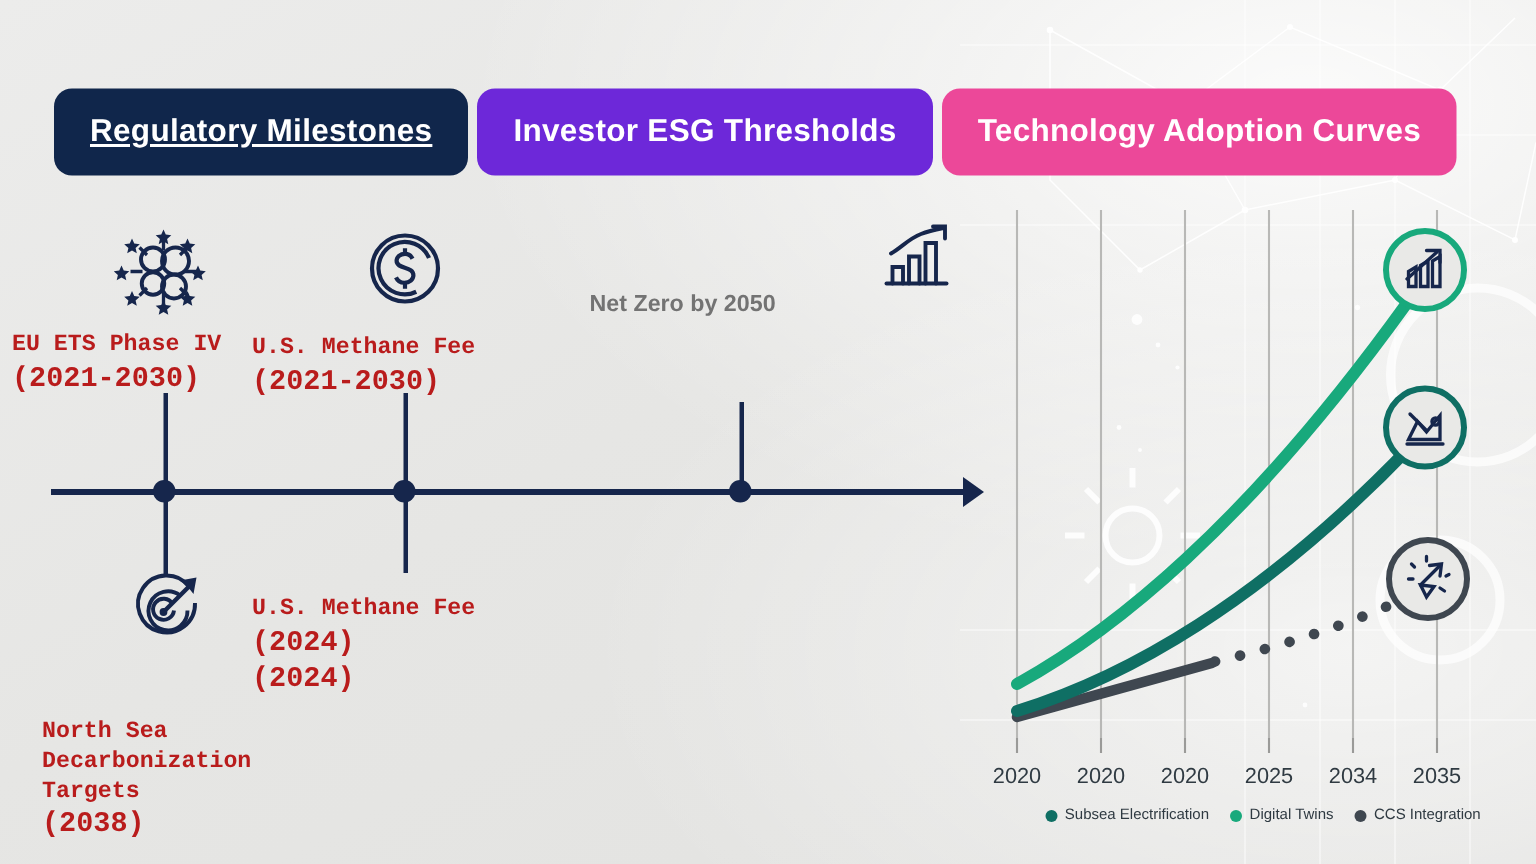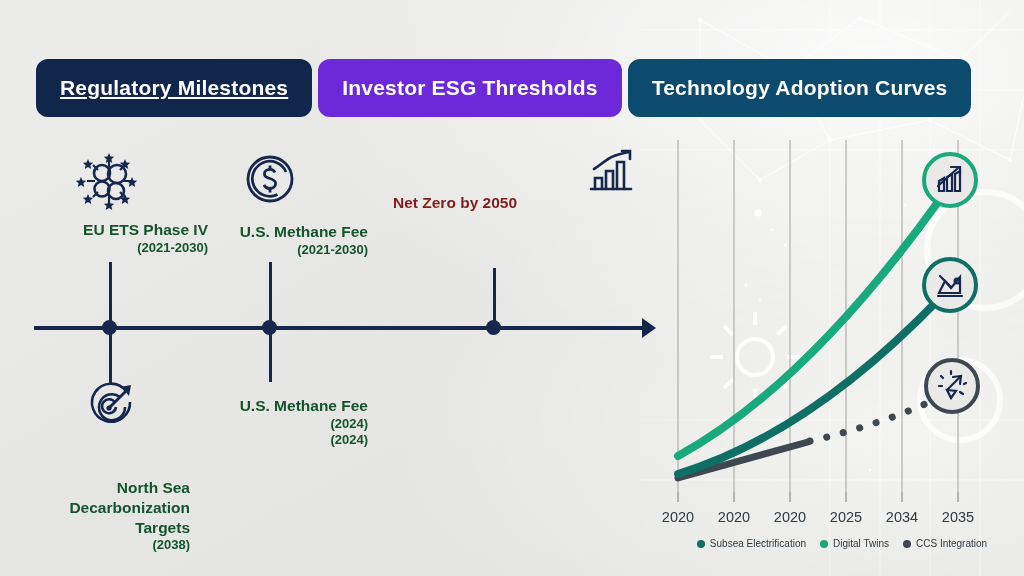--- a/index.html
+++ b/index.html
@@ -24,7 +24,7 @@
   }
   .tab-1{background:#10264b;text-decoration:underline;}
   .tab-2{background:#6d28d9;}
-  .tab-3{background:#0c4a6e;}
+  .tab-3{background:#ec4899;}
 
   
   .timeline-axis{position:absolute;left:34px;top:326px;width:616px;height:4px;background:#16264c;}

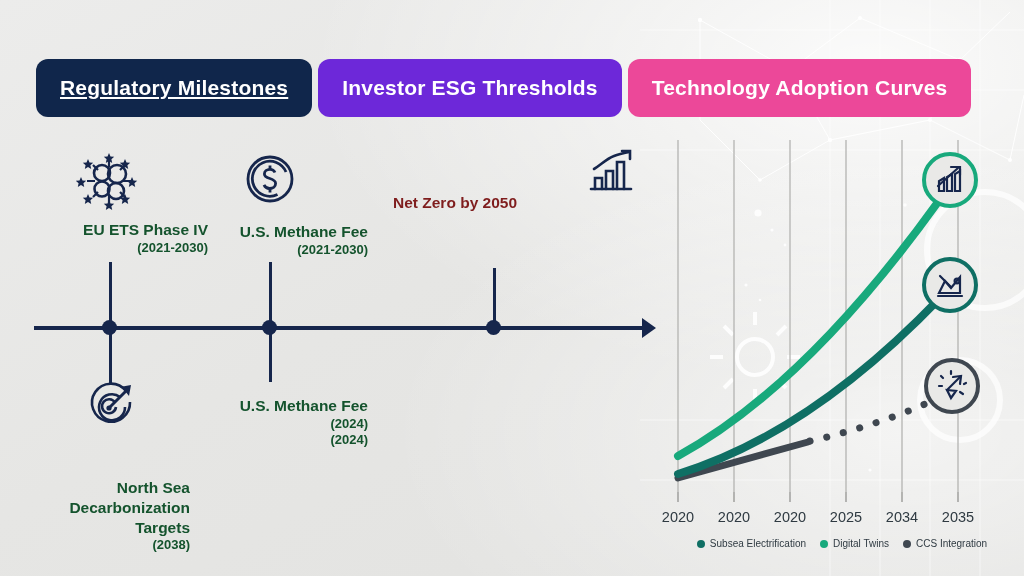--- a/index.html
+++ b/index.html
@@ -41,7 +41,7 @@
   .tl-label .lbl-year{font-size:13px;font-weight:bold;}
   .tl-icon{position:absolute;}
 
-  .note{position:absolute;color:#7f1d1d;font-weight:bold;font-size:15.5px;}
+  .note{position:absolute;color:#737373;font-weight:bold;font-size:15.5px;}
 
   
   .chart{position:absolute;left:660px;top:130px;width:364px;height:446px;}

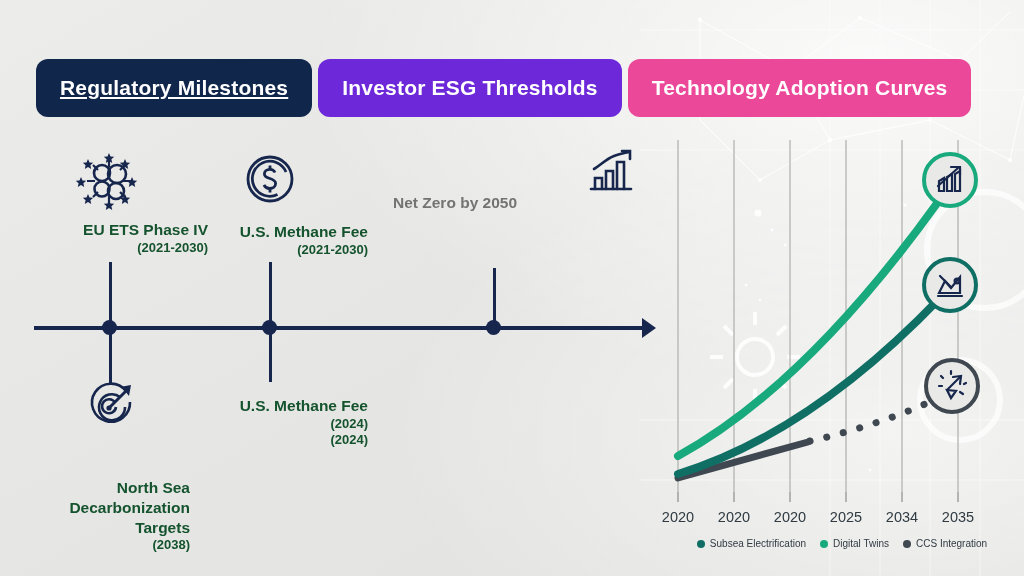--- a/index.html
+++ b/index.html
@@ -36,7 +36,7 @@
   .tl-dot{position:absolute;width:15px;height:15px;border-radius:50%;background:#16264c;top:320px;}
   .tl-stem{position:absolute;width:3px;background:#16264c;}
 
-  .tl-label{position:absolute;text-align:right;color:#14532d;font-weight:bold;line-height:1.28;}
+  .tl-label{position:absolute;text-align:left;color:#b91c1c;font-weight:bold;line-height:1.28;font-family:Liberation Mono, monospace;}
   .tl-label .lbl-title{font-size:15.5px;}
   .tl-label .lbl-year{font-size:13px;font-weight:bold;}
   .tl-icon{position:absolute;}

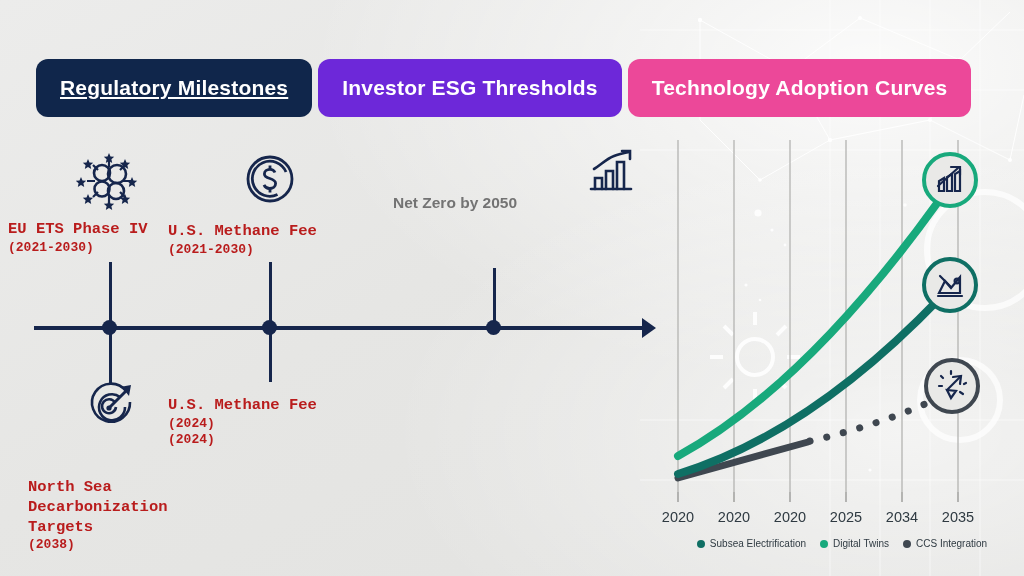--- a/index.html
+++ b/index.html
@@ -38,7 +38,7 @@
 
   .tl-label{position:absolute;text-align:left;color:#b91c1c;font-weight:bold;line-height:1.28;font-family:Liberation Mono, monospace;}
   .tl-label .lbl-title{font-size:15.5px;}
-  .tl-label .lbl-year{font-size:13px;font-weight:bold;}
+  .tl-label .lbl-year{font-size:19px;font-weight:bold;}
   .tl-icon{position:absolute;}
 
   .note{position:absolute;color:#737373;font-weight:bold;font-size:15.5px;}

